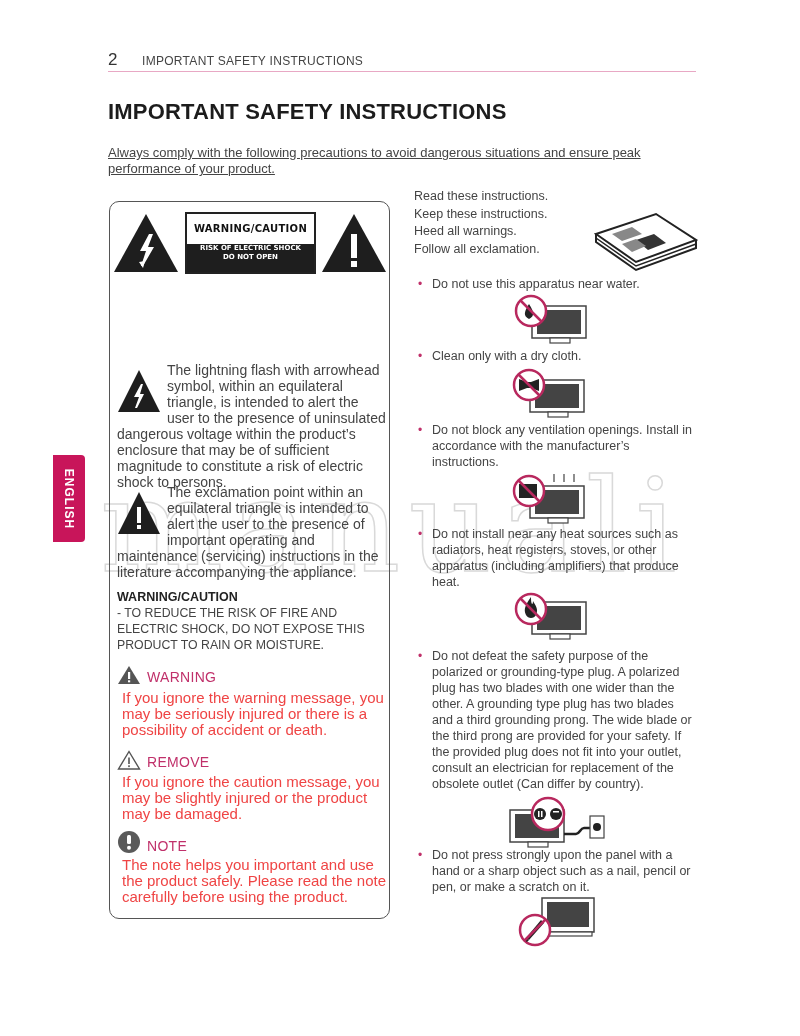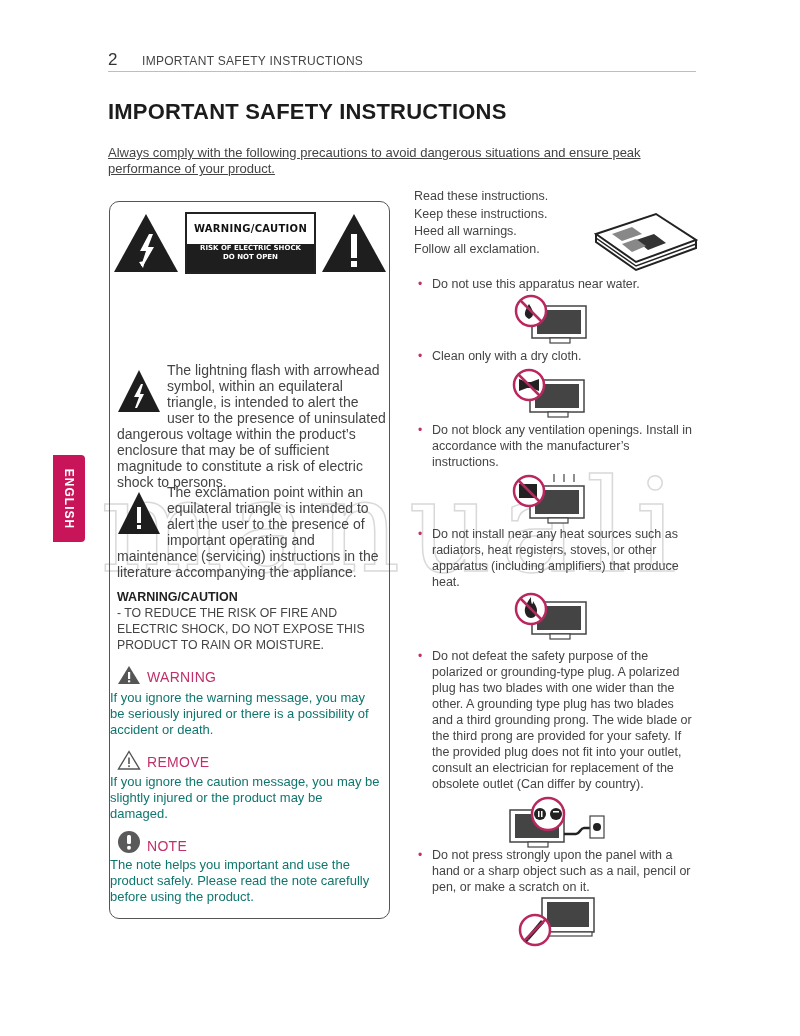--- a/index.html
+++ b/index.html
@@ -33,7 +33,7 @@
 
     .msg-head { position: absolute; left: 7px; display: flex; align-items: flex-end; gap: 6px; }
     .msg-head span { color: #c0306a; font-size: 14px; letter-spacing: 0.3px; }
-    .msg-body { position: absolute; left: 0; width: 272px; font-size: 13px; line-height: 16px; color: #0f766e; }
+    .msg-body { position: absolute; left: 12px; width: 272px; font-size: 15px; line-height: 16px; color: #ef4444; }
 
     .right-col { position: absolute; left: 414px; top: 188px; width: 290px; }
     .read-list { position: absolute; left: 0; top: 0; font-size: 12.5px; line-height: 17.5px; color: #444; }

